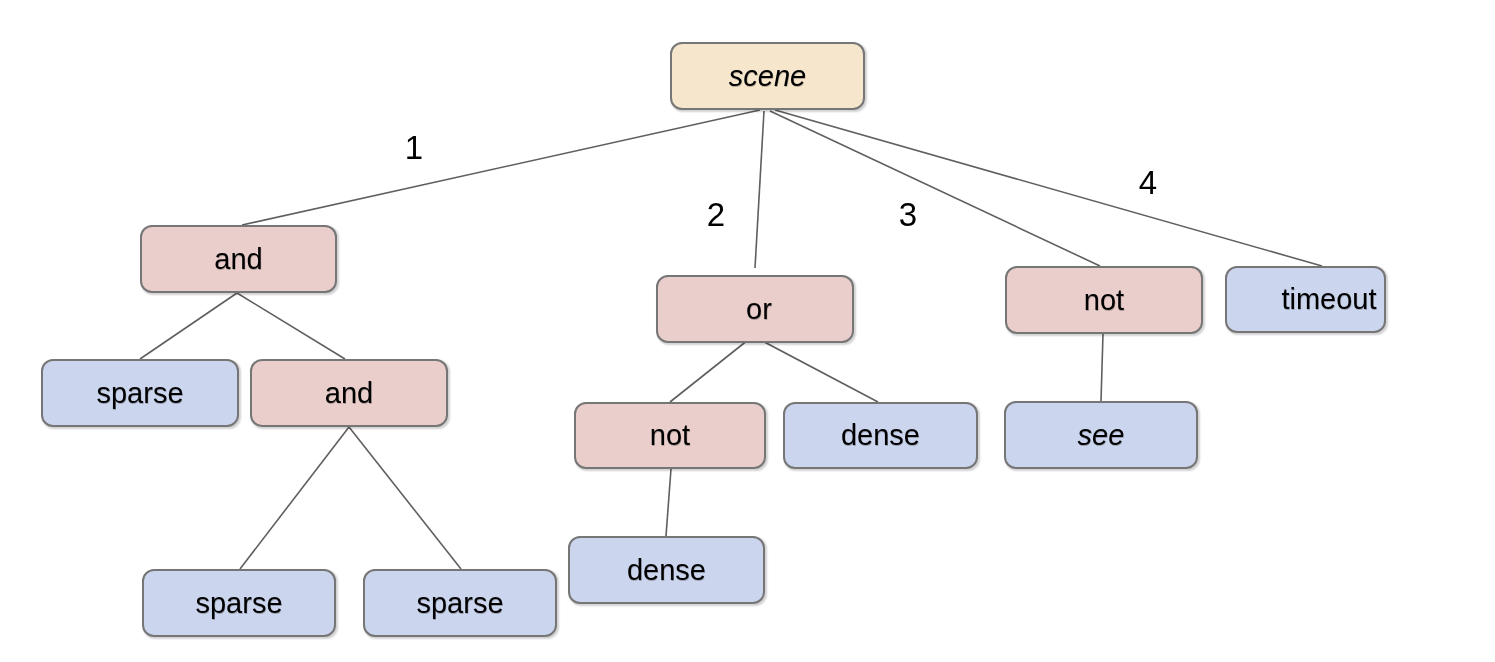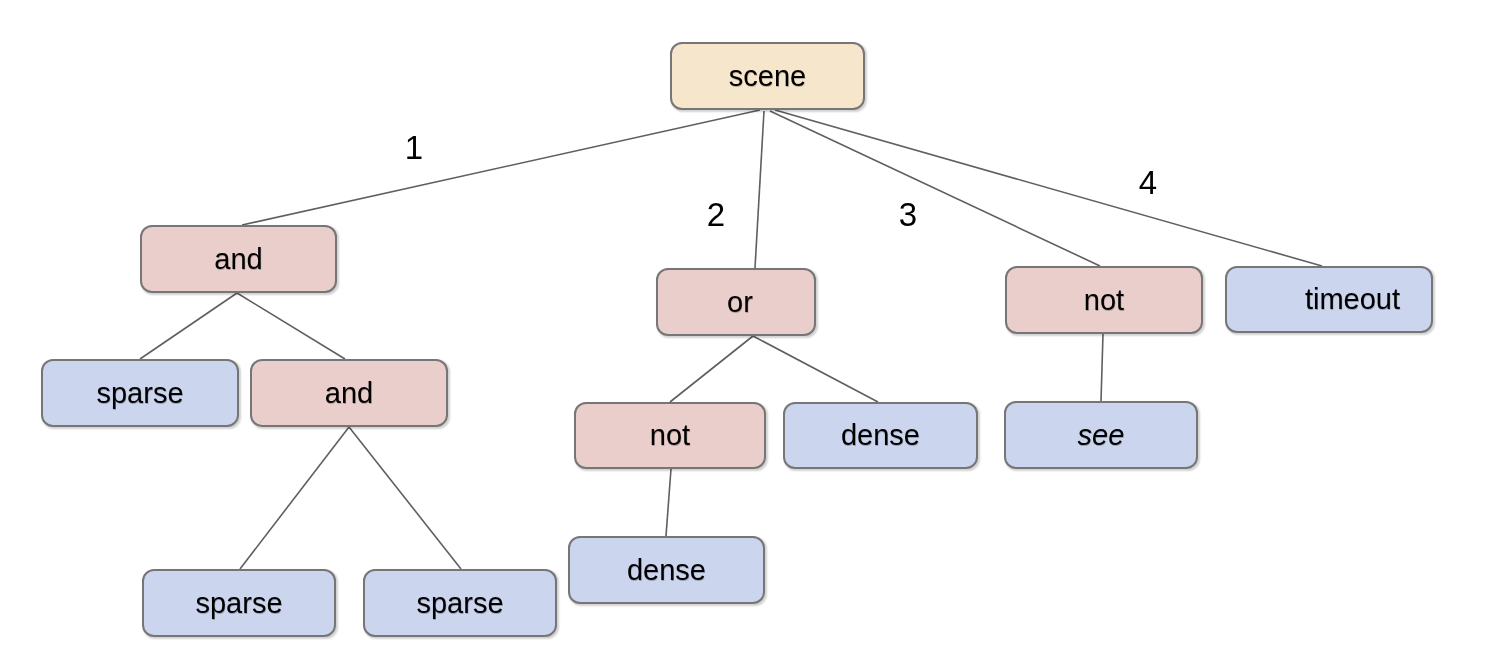--- a/index.html
+++ b/index.html
@@ -70,7 +70,7 @@
       <line x1="1103" y1="334" x2="1101" y2="401"></line>
     </svg>
   <div>
-      <div class="node root" style="left: 670px; top: 42px; width: 195px; height: 68px;">
+      <div class="node root" style="left: 670px; top: 42px; width: 195px; height: 68px; font-style: italic;">
         <span>scene</span>
       </div>
       <div class="node operator" style="left: 140px; top: 225px; width: 197px; height: 68px;">

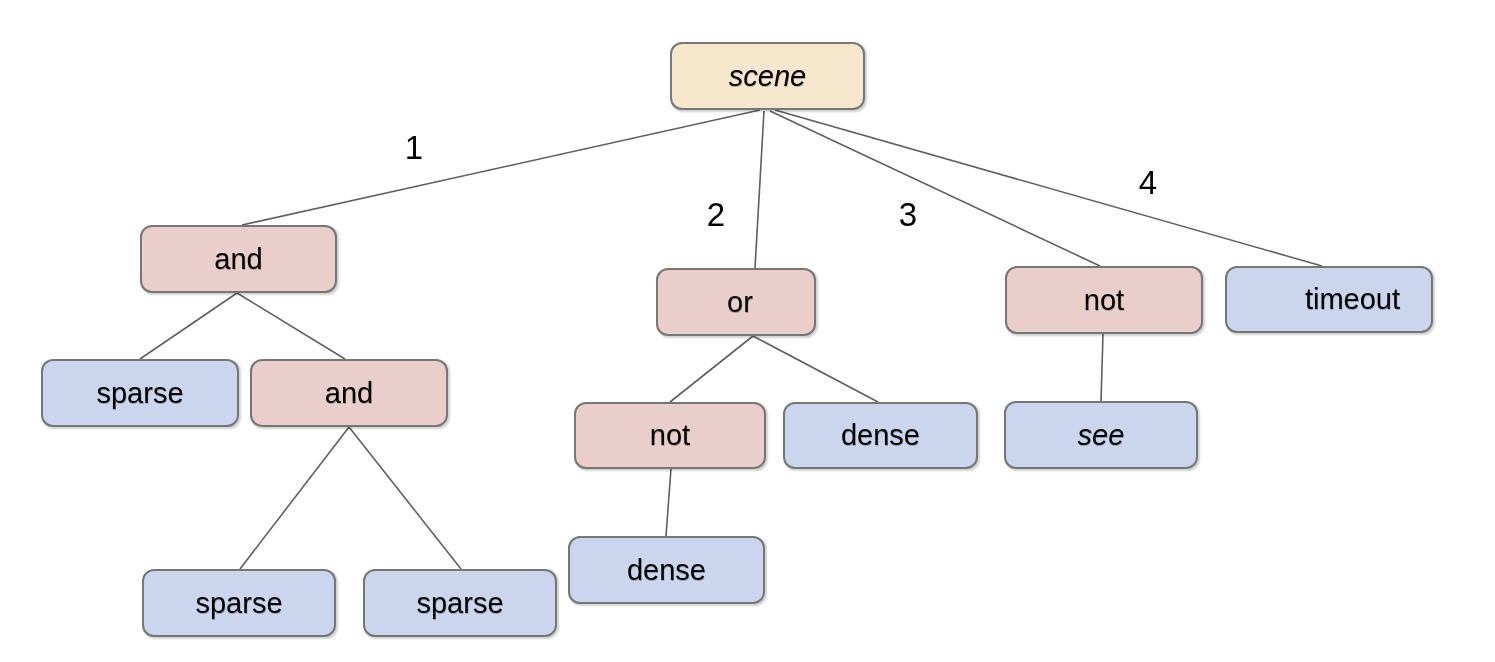--- a/index.html
+++ b/index.html
@@ -76,7 +76,7 @@
       <div class="node operator" style="left: 140px; top: 225px; width: 197px; height: 68px;">
         <span>and</span>
       </div>
-      <div class="node operator" style="left: 656px; top: 268px; width: 160px; height: 68px; padding-left: 8px;">
+      <div class="node operator" style="left: 656px; top: 275px; width: 198px; height: 68px; padding-left: 8px;">
         <span>or</span>
       </div>
       <div class="node operator" style="left: 1005px; top: 266px; width: 198px; height: 68px;">

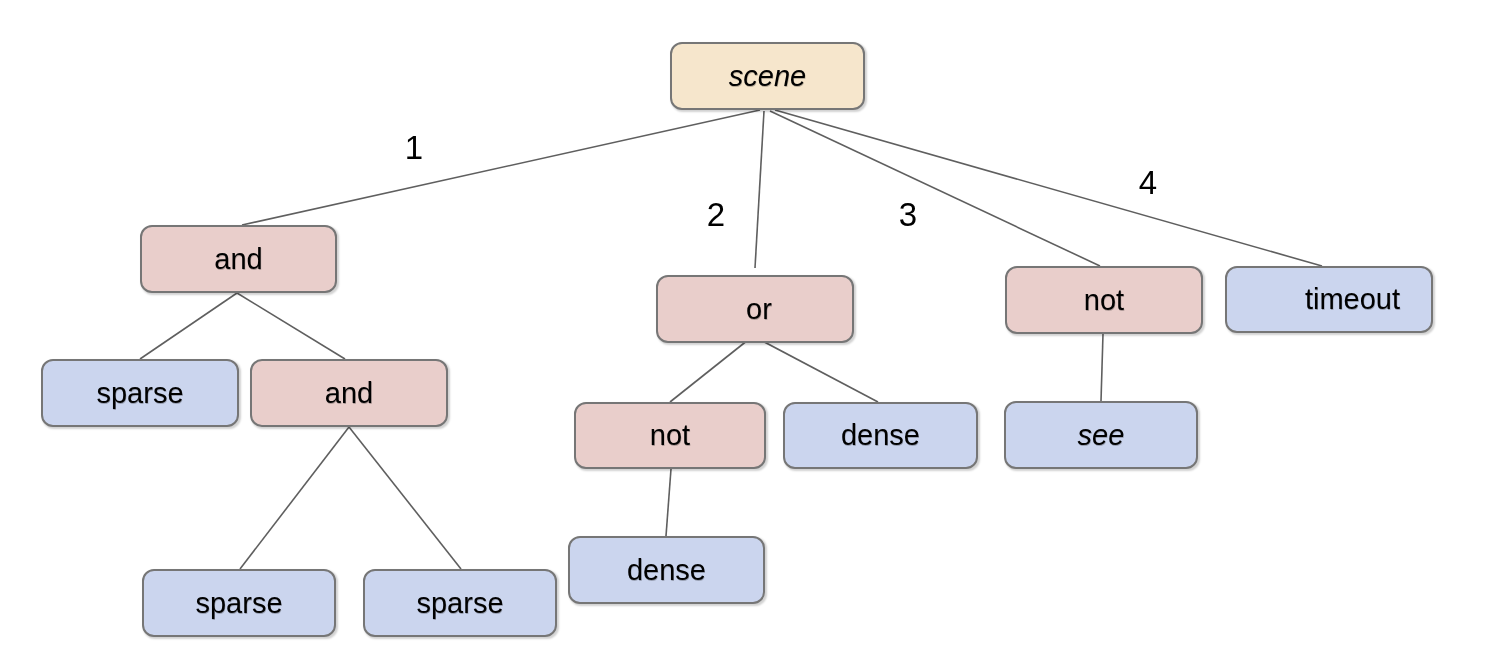--- a/index.html
+++ b/index.html
@@ -82,7 +82,7 @@
       <div class="node operator" style="left: 1005px; top: 266px; width: 198px; height: 68px;">
         <span>not</span>
       </div>
-      <div class="node leaf" style="left: 1225px; top: 266px; width: 208px; height: 67px; padding-left: 47px;">
+      <div class="node leaf" style="left: 1225px; top: 266px; width: 161px; height: 67px; padding-left: 47px;">
         <span>timeout</span>
       </div>
       <div class="node leaf" style="left: 41px; top: 359px; width: 198px; height: 68px;">

